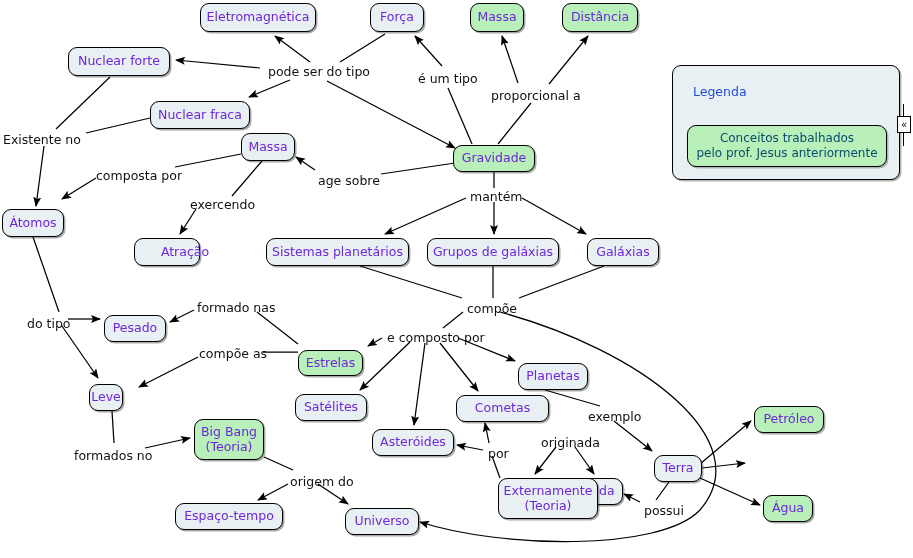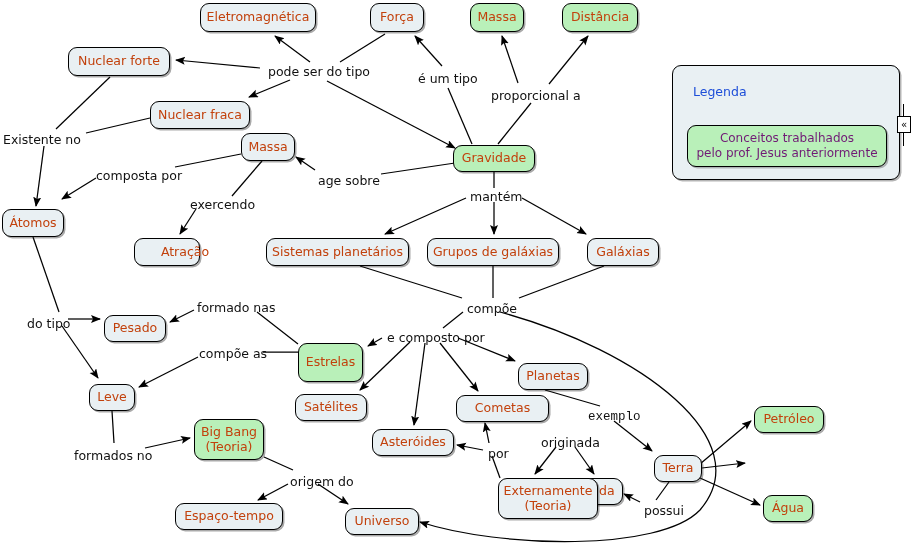--- a/index.html
+++ b/index.html
@@ -29,7 +29,7 @@
     border: 1.4px solid #000000;
     border-radius: 9px;
     background: #e9f0f3;
-    color: #c2410c;
+    color: #6d28d9;
     font-size: 12.5px;
     line-height: 14.5px;
     display: flex;

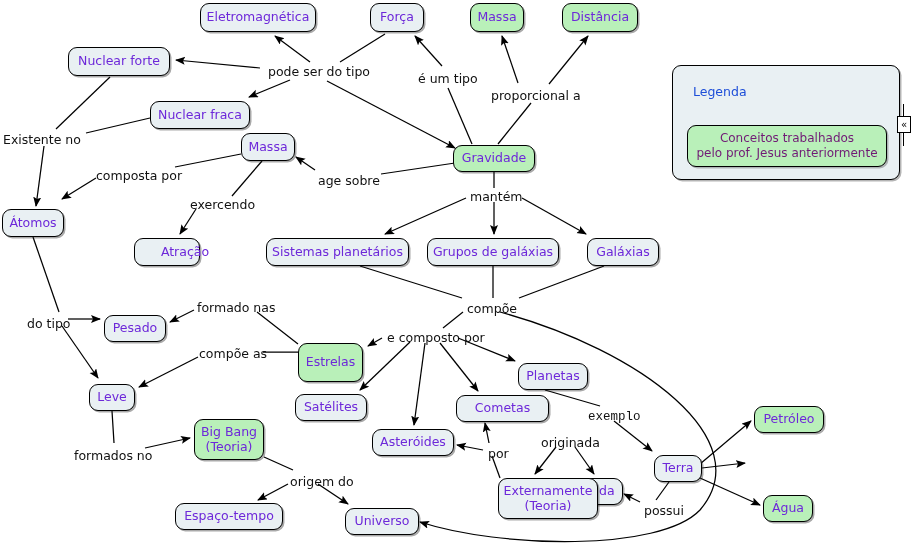--- a/index.html
+++ b/index.html
@@ -89,7 +89,7 @@
     font-size: 12px;
     line-height: 15px;
     white-space: pre-line;
-    color: #701a75;
+    color: #0c4a6e;
     box-shadow: 1.5px 1.5px 0 rgba(40,40,40,0.30);
   }
   #legend-collapse {

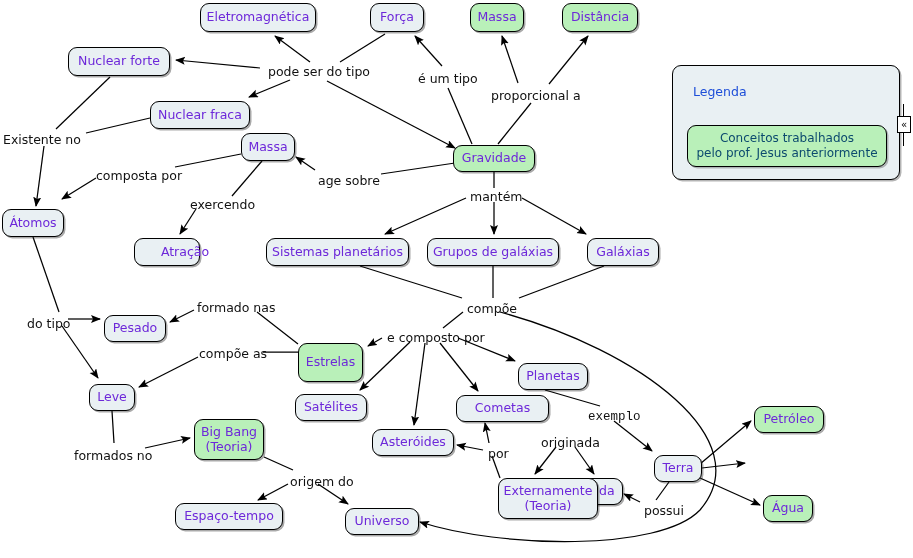--- a/index.html
+++ b/index.html
@@ -240,7 +240,7 @@
     <div class="node" style="left: 427px; top: 238px; width: 132px; height: 28px;">Grupos de galáxias</div>
     <div class="node" style="left: 587px; top: 238px; width: 72px; height: 28px;">Galáxias</div>
     <div class="node" style="left: 104px; top: 315px; width: 62px; height: 27px;">Pesado</div>
-    <div class="node green" style="left: 298px; top: 343px; width: 65px; height: 39px;">Estrelas</div>
+    <div class="node green" style="left: 298px; top: 350px; width: 65px; height: 26px;">Estrelas</div>
     <div class="node" style="left: 518px; top: 363px; width: 70px; height: 27px;">Planetas</div>
     <div class="node" style="left: 89px; top: 384px; width: 46px; height: 27px;">Leve</div>
     <div class="node" style="left: 295px; top: 394px; width: 72px; height: 27px;">Satélites</div>

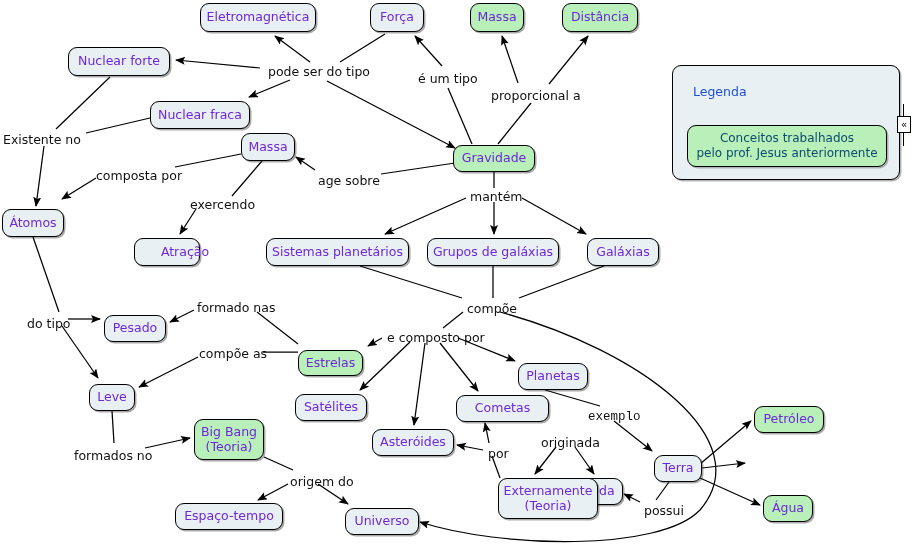--- a/index.html
+++ b/index.html
@@ -242,7 +242,7 @@
     <div class="node" style="left: 104px; top: 315px; width: 62px; height: 27px;">Pesado</div>
     <div class="node green" style="left: 298px; top: 350px; width: 65px; height: 26px;">Estrelas</div>
     <div class="node" style="left: 518px; top: 363px; width: 70px; height: 27px;">Planetas</div>
-    <div class="node" style="left: 89px; top: 384px; width: 46px; height: 27px;">Leve</div>
+    <div class="node" style="left: 89px; top: 384px; width: 34px; height: 27px;">Leve</div>
     <div class="node" style="left: 295px; top: 394px; width: 72px; height: 27px;">Satélites</div>
     <div class="node" style="left: 456px; top: 395px; width: 93px; height: 27px;">Cometas</div>
     <div class="node green" style="left: 754px; top: 406px; width: 70px; height: 27px;">Petróleo</div>

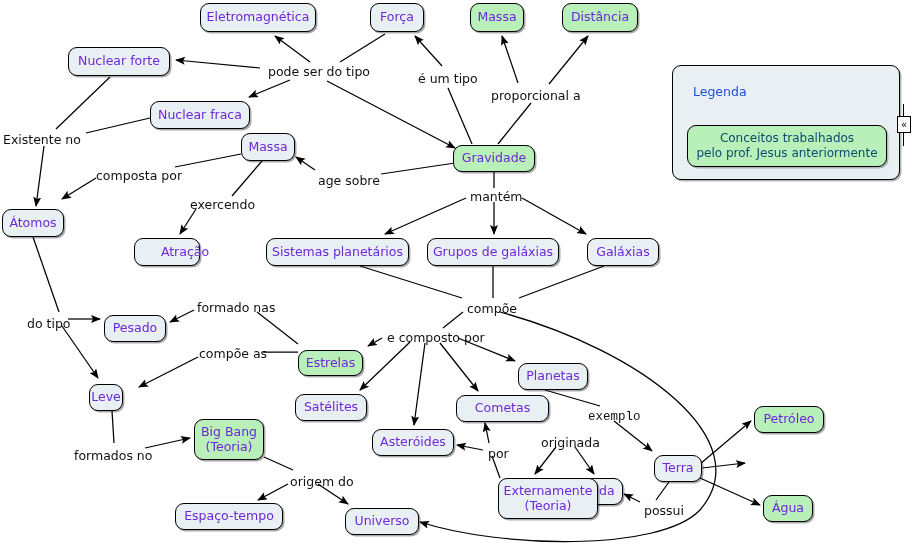--- a/index.html
+++ b/index.html
@@ -269,7 +269,7 @@
     <div class="linklabel" style="left: 27px; top: 317px;">do tipo</div>
     <div class="linklabel" style="left: 387px; top: 331px;">e composto por</div>
     <div class="linklabel" style="left: 199px; top: 347px;">compõe as</div>
-    <div class="linklabel" style="left: 588px; top: 410px; font-family: Liberation Mono, monospace;">exemplo</div>
+    <div class="linklabel" style="left: 588px; top: 410px;">exemplo</div>
     <div class="linklabel" style="left: 541px; top: 436px;">originada</div>
     <div class="linklabel" style="left: 488px; top: 447px;">por</div>
     <div class="linklabel" style="left: 74px; top: 449px;">formados no</div>

